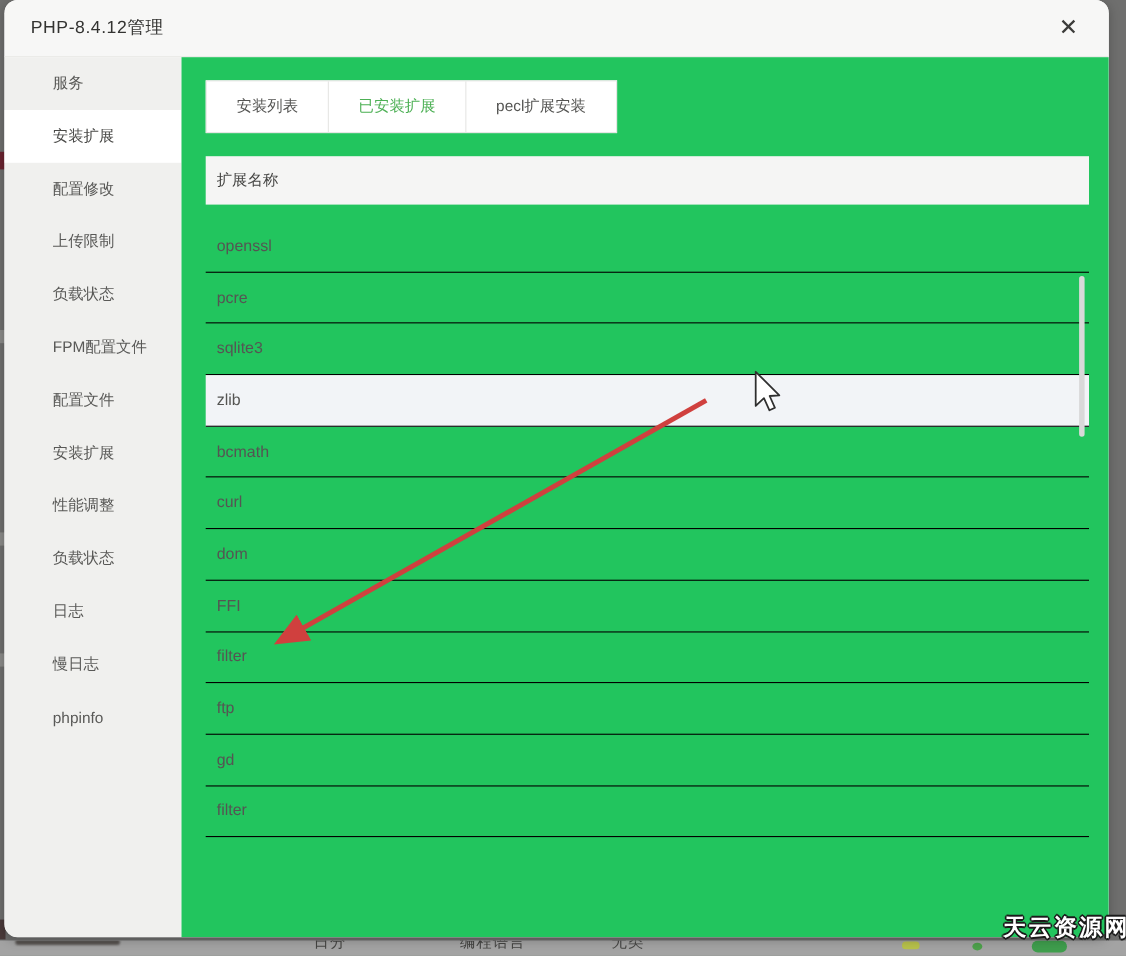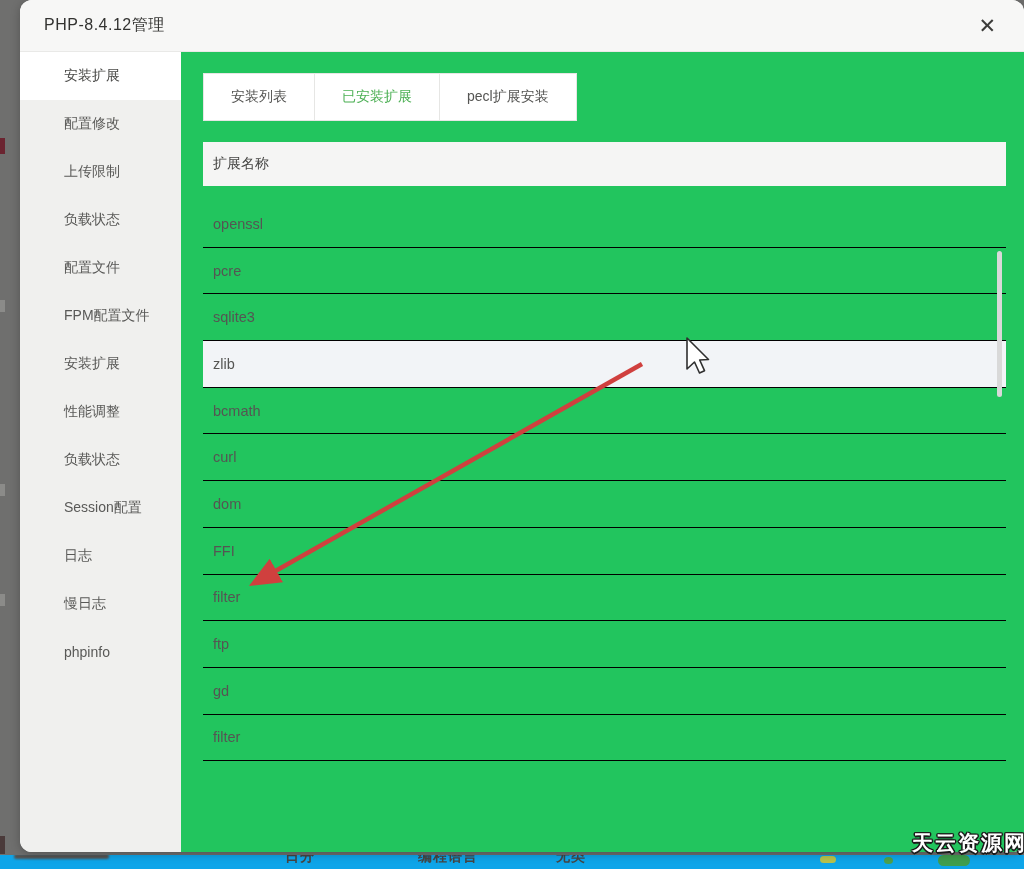--- a/index.html
+++ b/index.html
@@ -35,7 +35,7 @@
 
   
   .modal {
-    position:absolute; left:20px; top:0; width:1004px; height:852px;
+    position:absolute; left:4px; top:0; width:1004px; height:852px;
     background:#ffffff; border-radius:12px; overflow:hidden;
     box-shadow:0 2px 10px rgba(0,0,0,.25);
     display:flex; flex-direction:column;

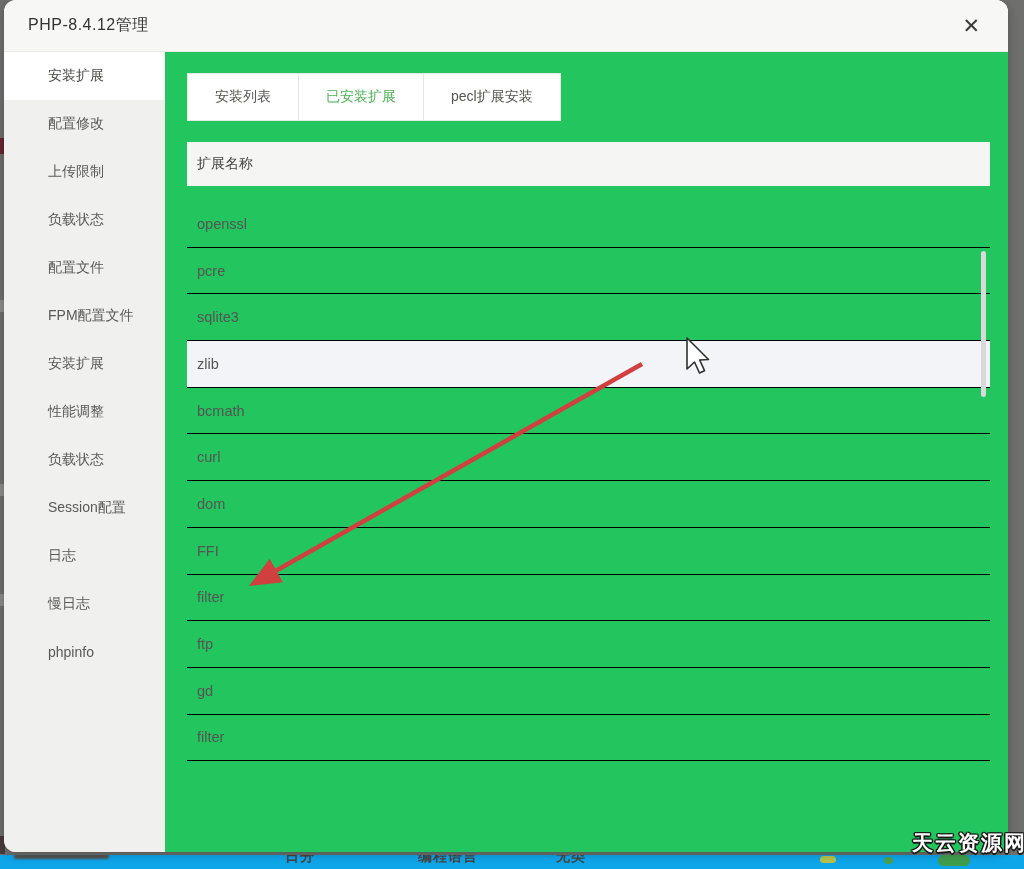--- a/index.html
+++ b/index.html
@@ -130,6 +130,7 @@
 
   <div class="modal-body">
     <div class="sidebar">
+      <div class="side-item">服务</div>
       <div class="side-item active">安装扩展</div>
       <div class="side-item">配置修改</div>
       <div class="side-item">上传限制</div>

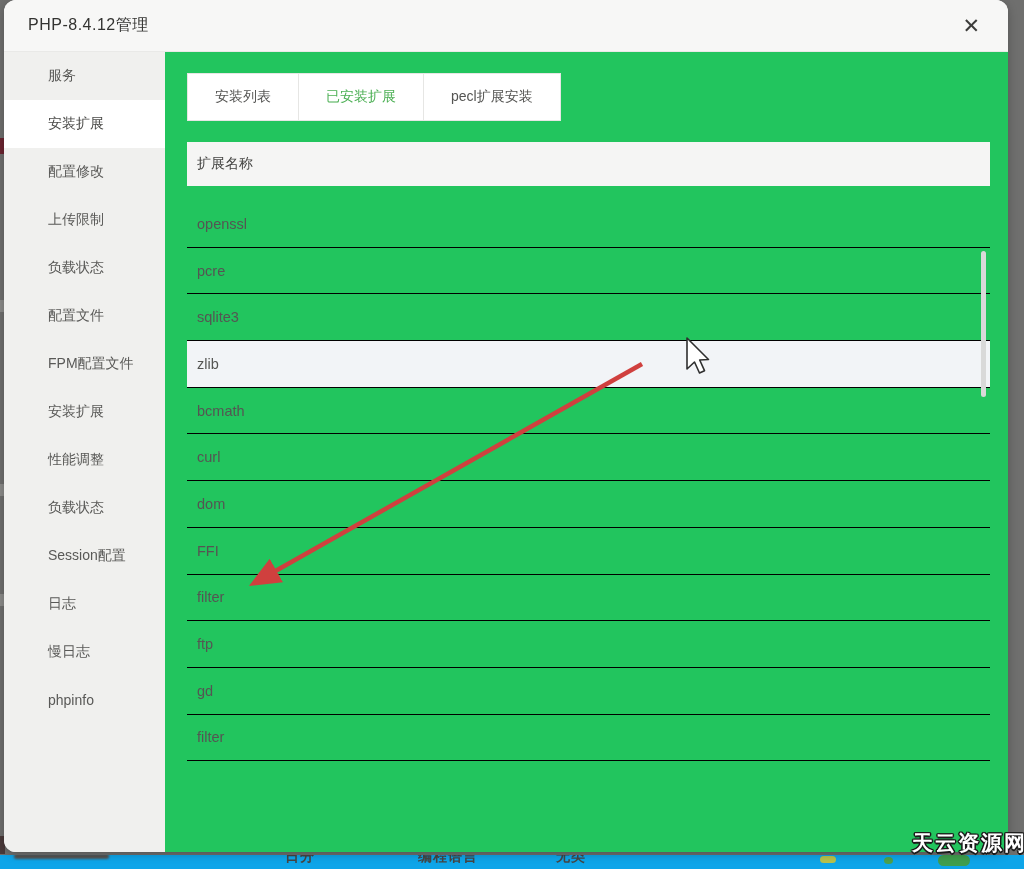--- a/index.html
+++ b/index.html
@@ -135,8 +135,8 @@
       <div class="side-item">配置修改</div>
       <div class="side-item">上传限制</div>
       <div class="side-item">负载状态</div>
+      <div class="side-item">FPM配置文件</div>
       <div class="side-item">配置文件</div>
-      <div class="side-item">FPM配置文件</div>
       <div class="side-item">安装扩展</div>
       <div class="side-item">性能调整</div>
       <div class="side-item">负载状态</div>

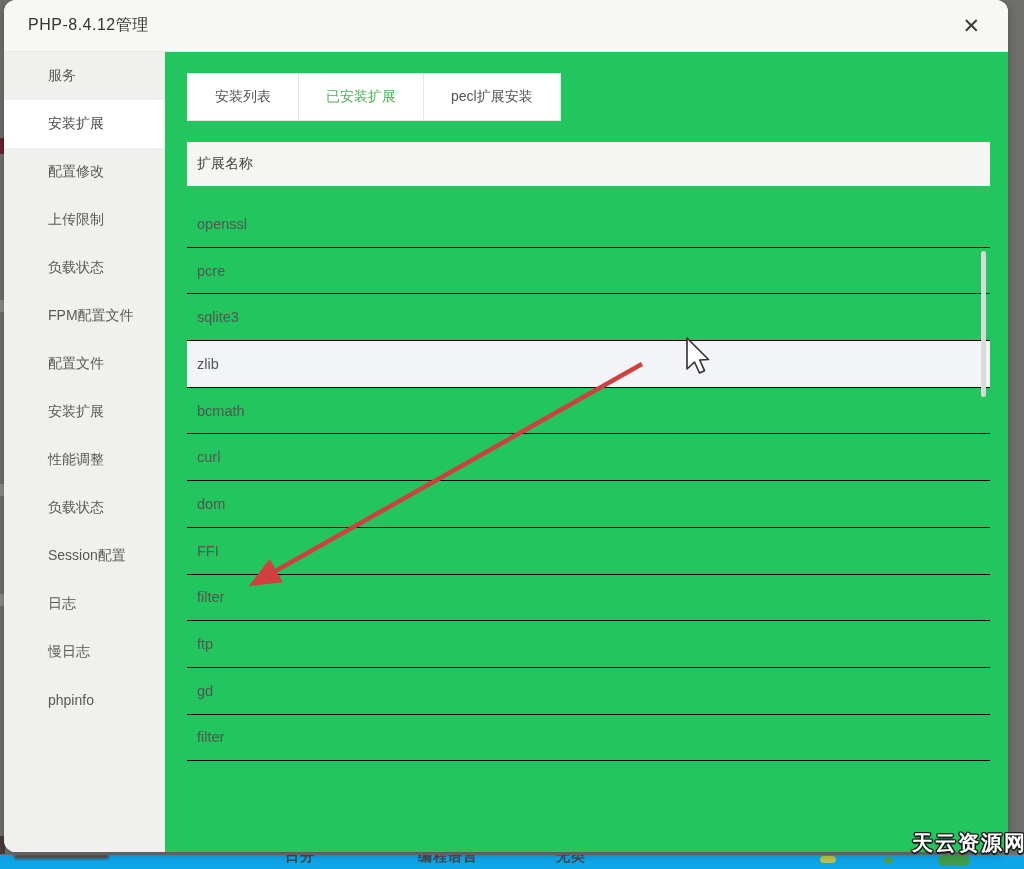--- a/index.html
+++ b/index.html
@@ -140,7 +140,6 @@
       <div class="side-item">安装扩展</div>
       <div class="side-item">性能调整</div>
       <div class="side-item">负载状态</div>
-      <div class="side-item">Session配置</div>
       <div class="side-item">日志</div>
       <div class="side-item">慢日志</div>
       <div class="side-item">phpinfo</div>

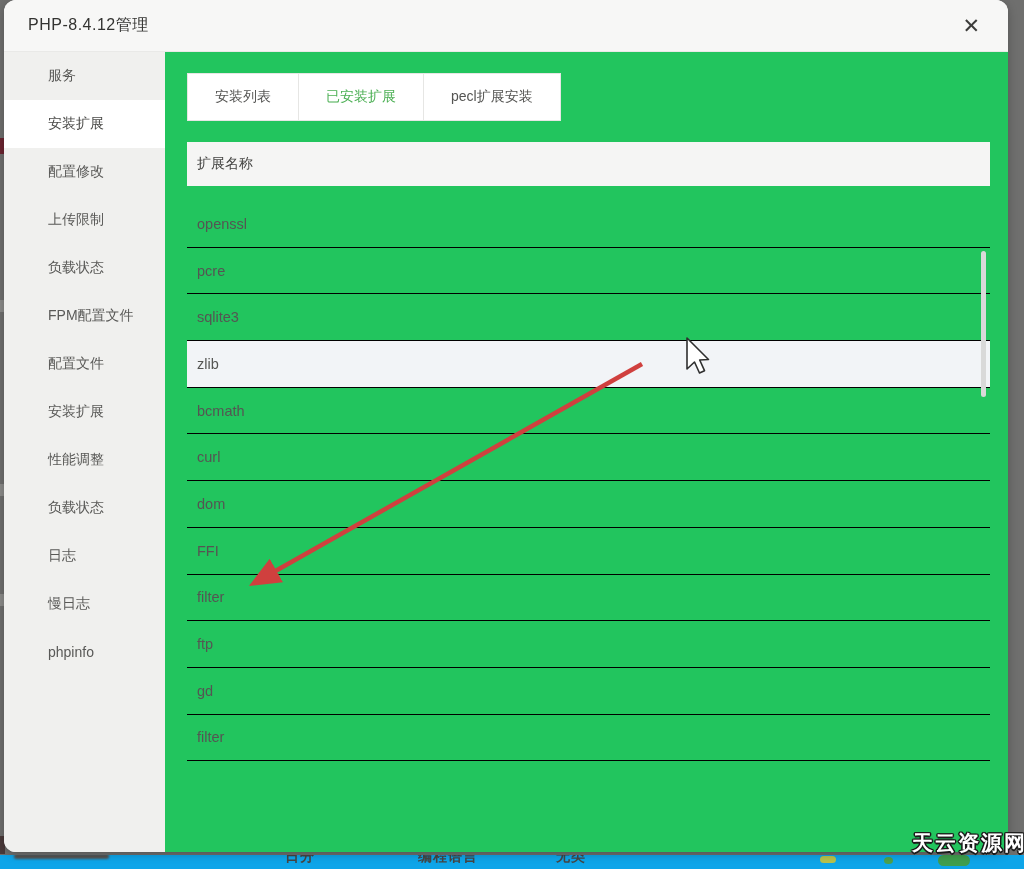--- a/index.html
+++ b/index.html
@@ -13,7 +13,7 @@
   
   .bottom-strip {
     position:absolute; left:0; bottom:0; width:1024px; height:14px;
-    background:#0ea5e9; overflow:hidden;font-weight:bold;
+    background:#a3a3a3; overflow:hidden;
   }
   .bottom-strip .clip-label {
     position:absolute; top:-7px; color:#454543; font-size:14px; letter-spacing:1px;

